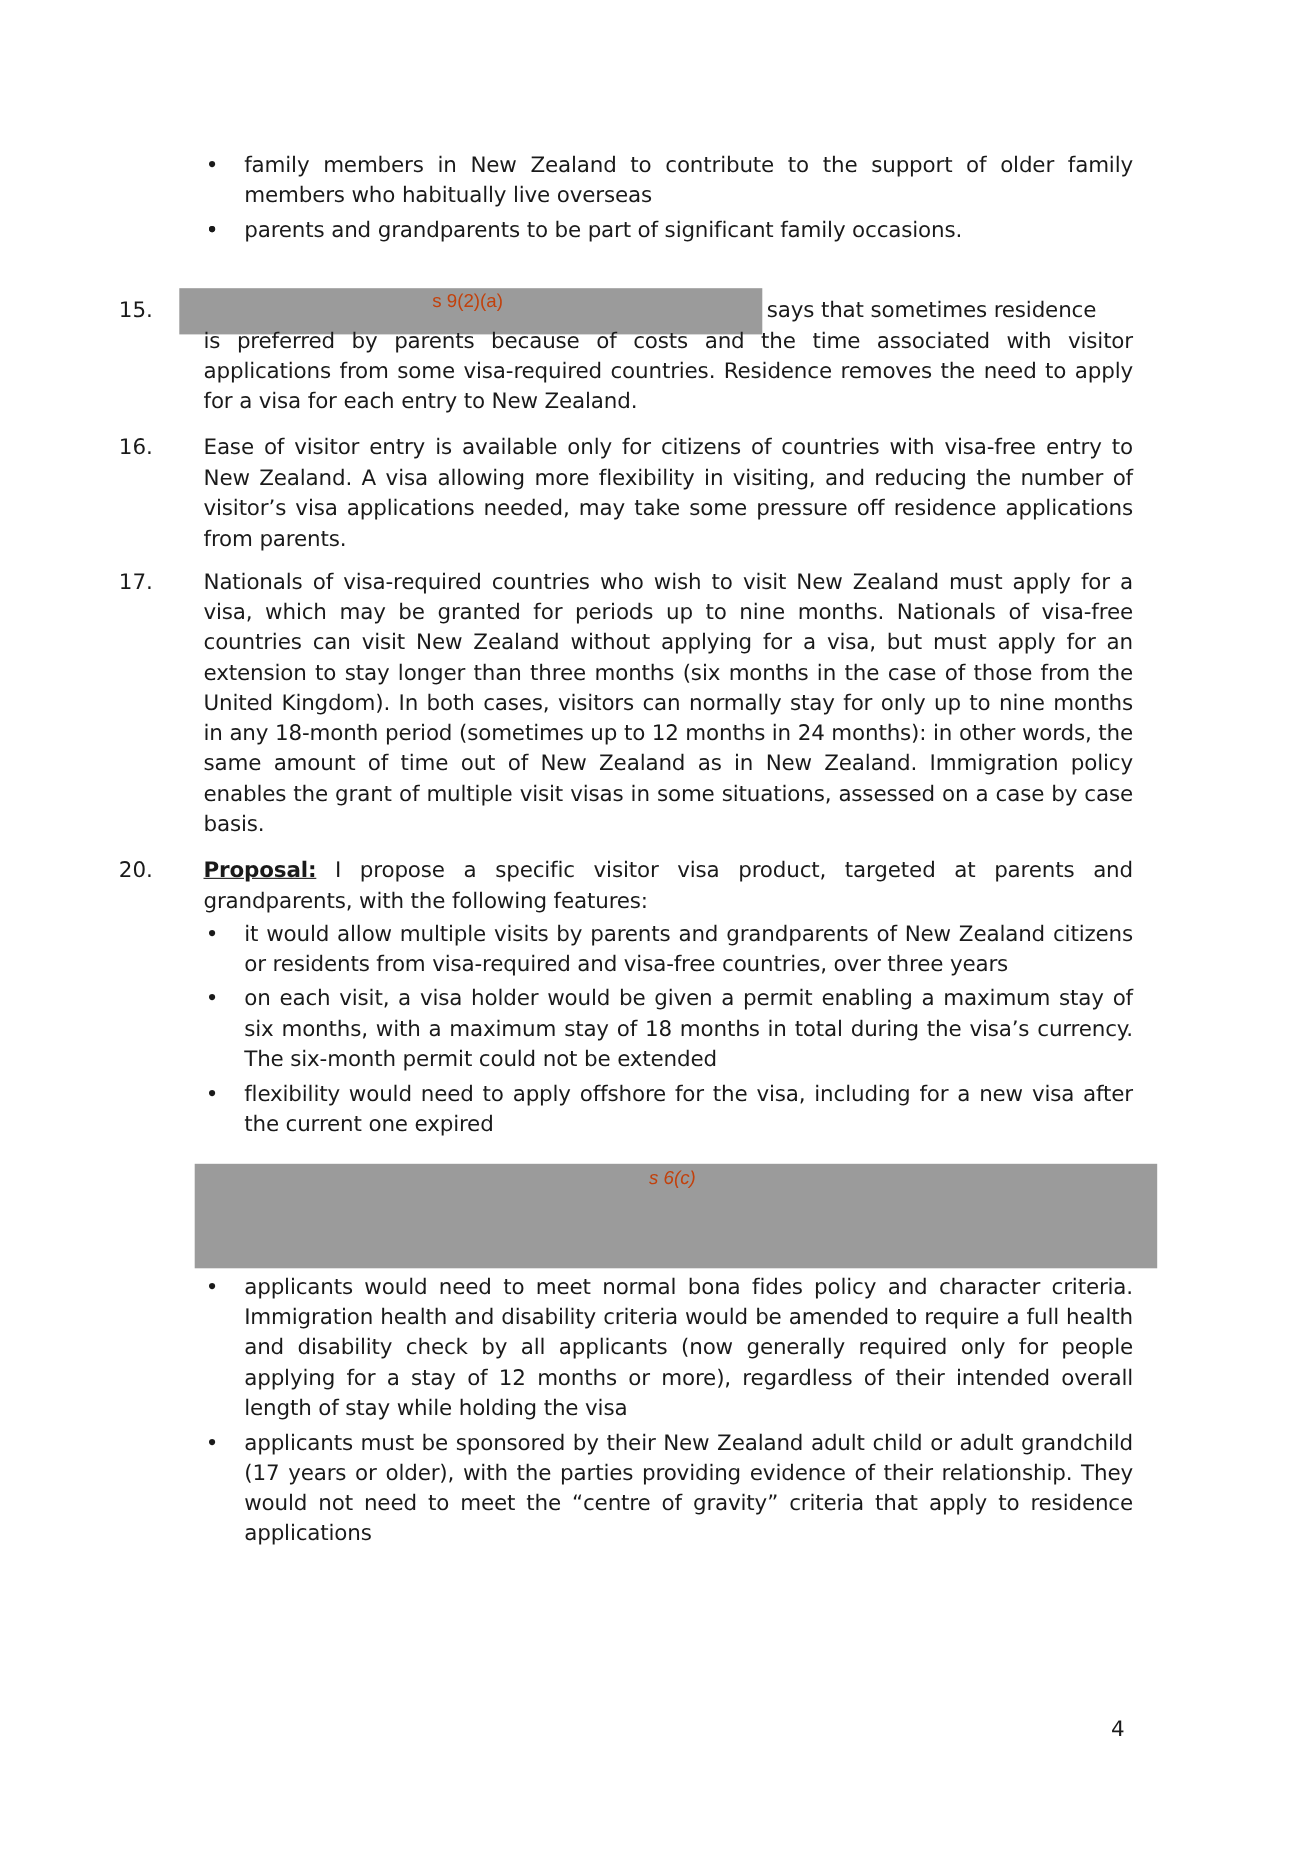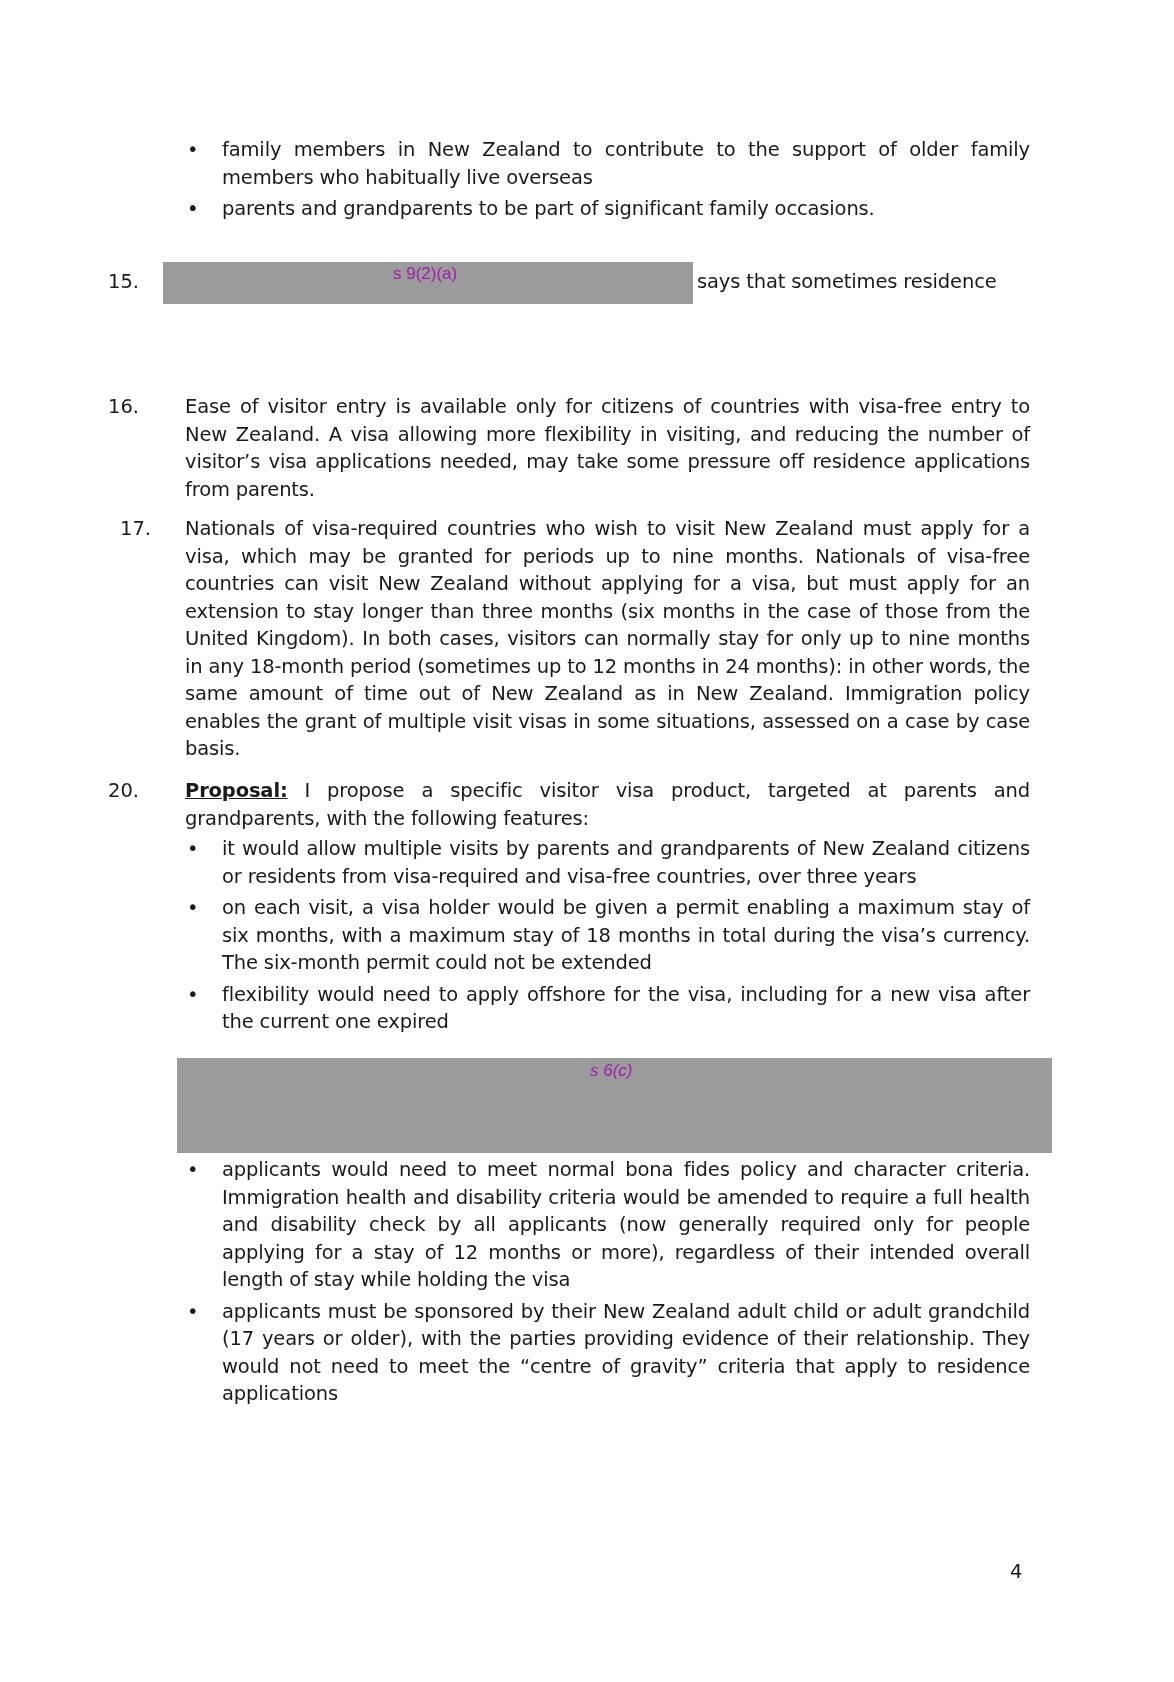--- a/index.html
+++ b/index.html
@@ -13,7 +13,7 @@
   .bullets li { position: relative; padding-left: 37px; margin-bottom: 4px; text-align: justify; }
   .bullets li .dot { position: absolute; left: 2px; top: 0; }
   .redact { position: absolute; background: #9b9b9b; }
-  .redact-label { position: absolute; font-family: "Liberation Sans", sans-serif; font-size: 17px; color: #a21caf; }
+  .redact-label { position: absolute; font-family: "Liberation Sans", sans-serif; font-size: 17px; color: #c2410c; }
   .pgnum { position: absolute; left: 1010px; top: 1560px; font-size: 19.5px; }
   u b, b u { font-weight: bold; }
 </style>

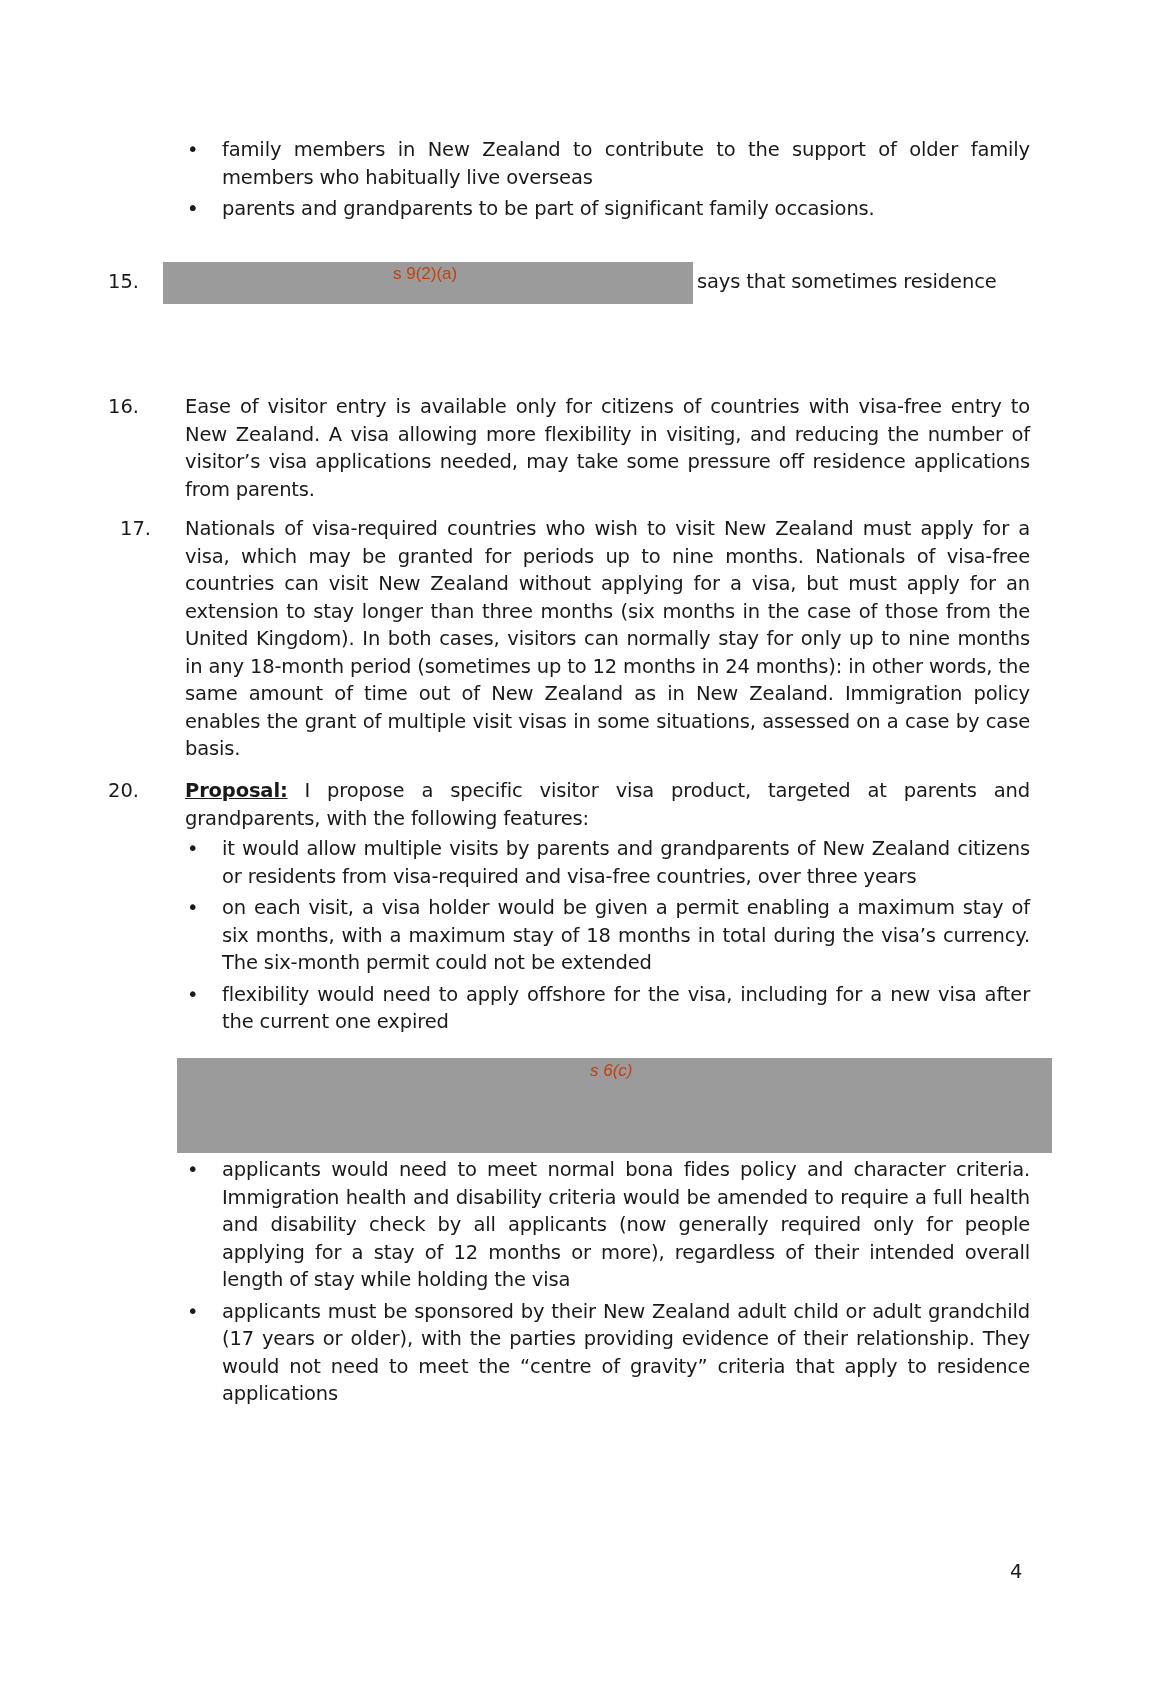--- a/index.html
+++ b/index.html
@@ -32,6 +32,7 @@
   <div class="redact" style="left:163px; top:262px; width:530px; height:42px;"></div>
   <div class="redact-label" style="left:393px; top:264px;">s 9(2)(a)</div>
   <div class="para txt" style="top:268px; left:697px; width:333px; ">says that sometimes residence</div>
+  <div class="para txt" style="top:296px;">is preferred by parents because of costs and the time associated with visitor applications from some visa-required countries.  Residence removes the need to apply for a visa for each entry to New Zealand.</div>
 
   <div class="num" style="top:393px;">16.</div>
   <div class="para txt" style="top:393px;">Ease of visitor entry is available only for citizens of countries with visa-free entry to New Zealand.  A visa allowing more flexibility in visiting, and reducing the number of visitor’s visa applications needed, may take some pressure off residence applications from parents.</div>

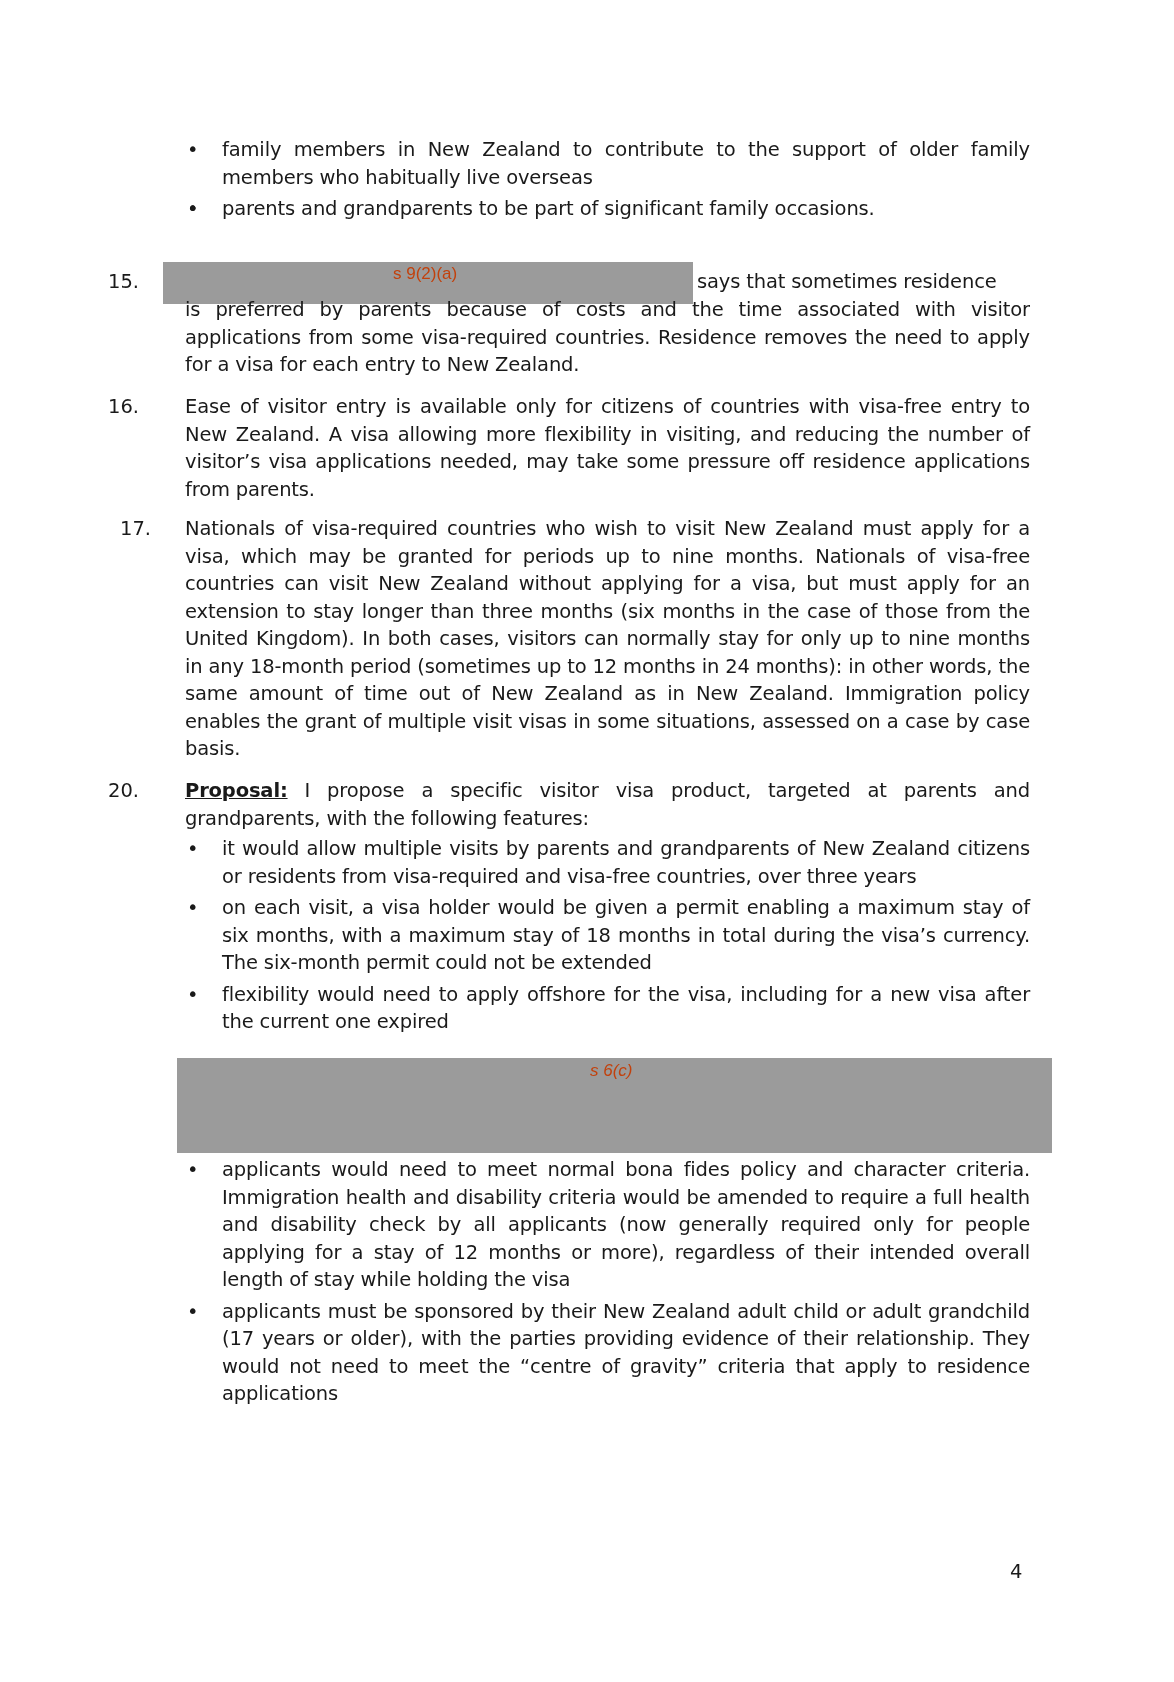--- a/index.html
+++ b/index.html
@@ -37,7 +37,7 @@
   <div class="num" style="top:393px;">16.</div>
   <div class="para txt" style="top:393px;">Ease of visitor entry is available only for citizens of countries with visa-free entry to New Zealand.  A visa allowing more flexibility in visiting, and reducing the number of visitor’s visa applications needed, may take some pressure off residence applications from parents.</div>
 
-  <div class="num" style="top:515px;margin-left:12px;">17.</div>
+  <div class="num" style="top:515px;">17.</div>
   <div class="para txt" style="top:515px;">Nationals of visa-required countries who wish to visit New Zealand must apply for a visa, which may be granted for periods up to nine months.  Nationals of visa-free countries can visit New Zealand without applying for a visa, but must apply for an extension to stay longer than three months (six months in the case of those from the United Kingdom).  In both cases, visitors can normally stay for only up to nine months in any 18-month period (sometimes up to 12 months in 24 months): in other words, the same amount of time out of New Zealand as in New Zealand.  Immigration policy enables the grant of multiple visit visas in some situations, assessed on a case by case basis.</div>
 
   <div class="num" style="top:777px;">20.</div>

